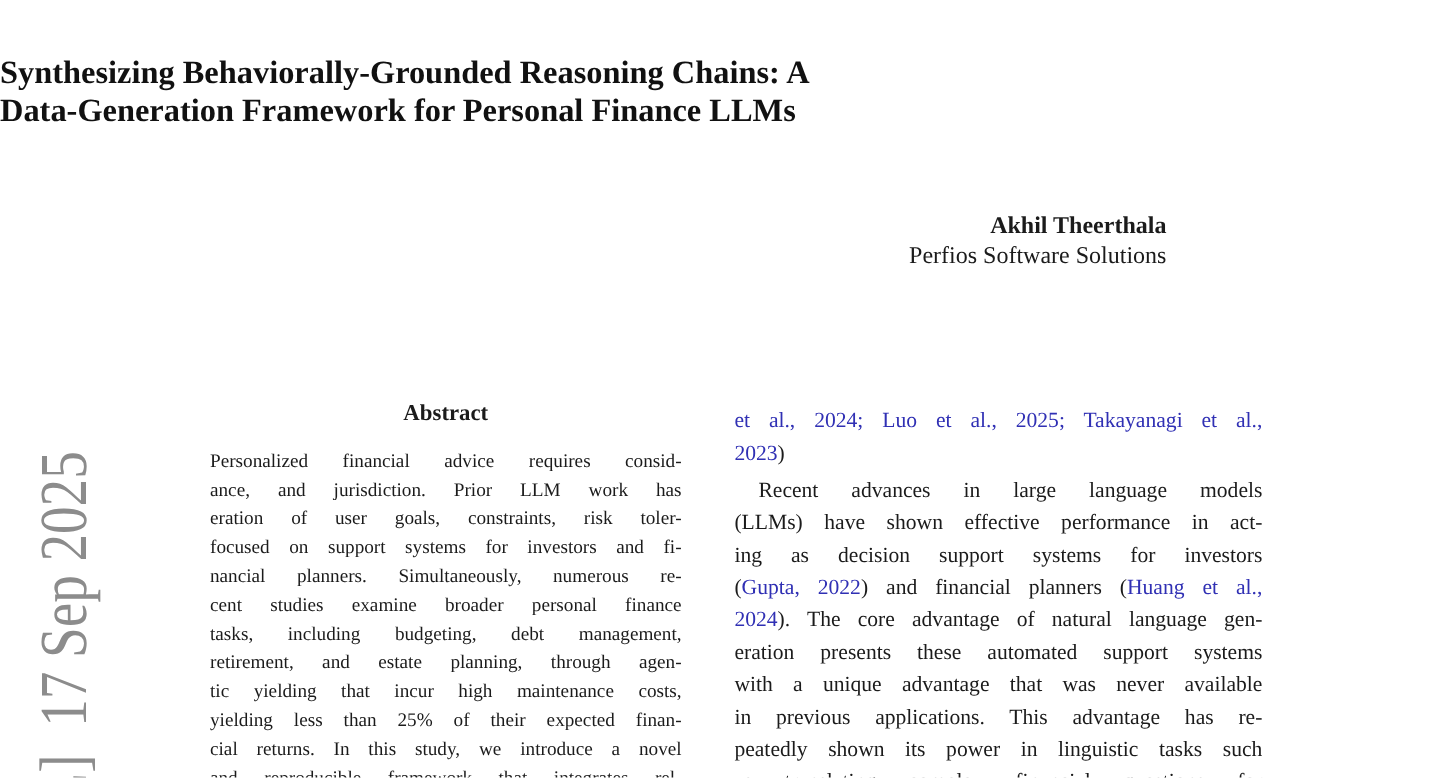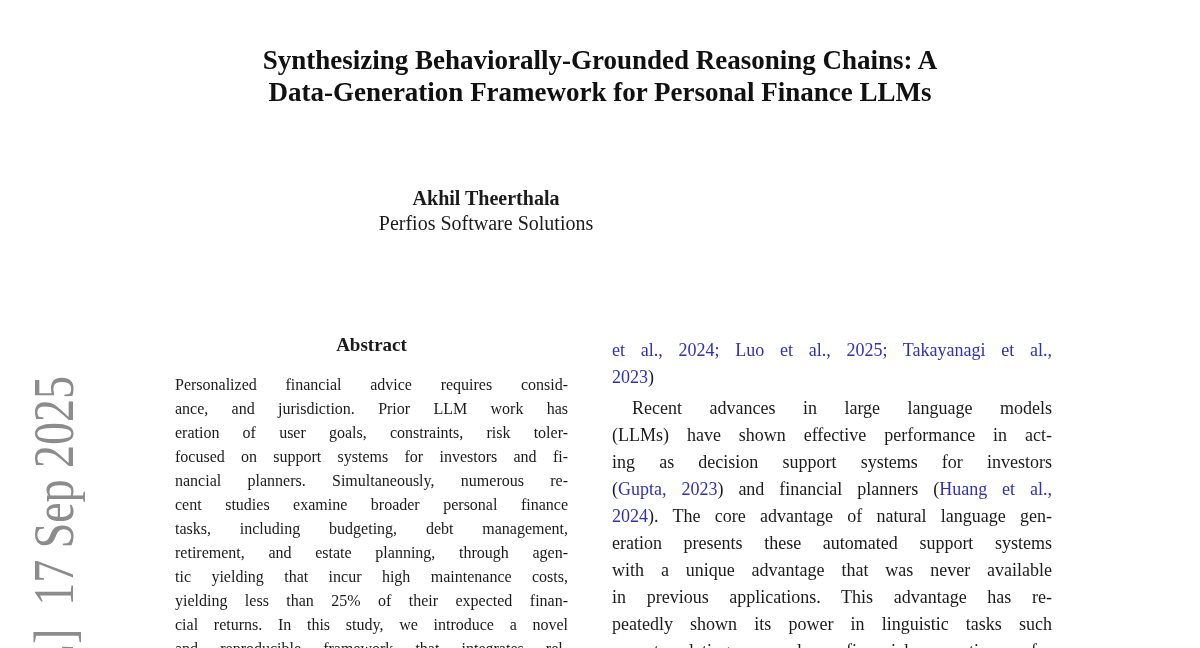--- a/index.html
+++ b/index.html
@@ -24,7 +24,7 @@
   
   .title-block {
     position: absolute; left: 0; top: 44px; width: 1200px;
-    text-align: center;
+    text-align: left;
   }
   .title-line {
     font-size: 27px; font-weight: bold; line-height: 32px; color: #111;

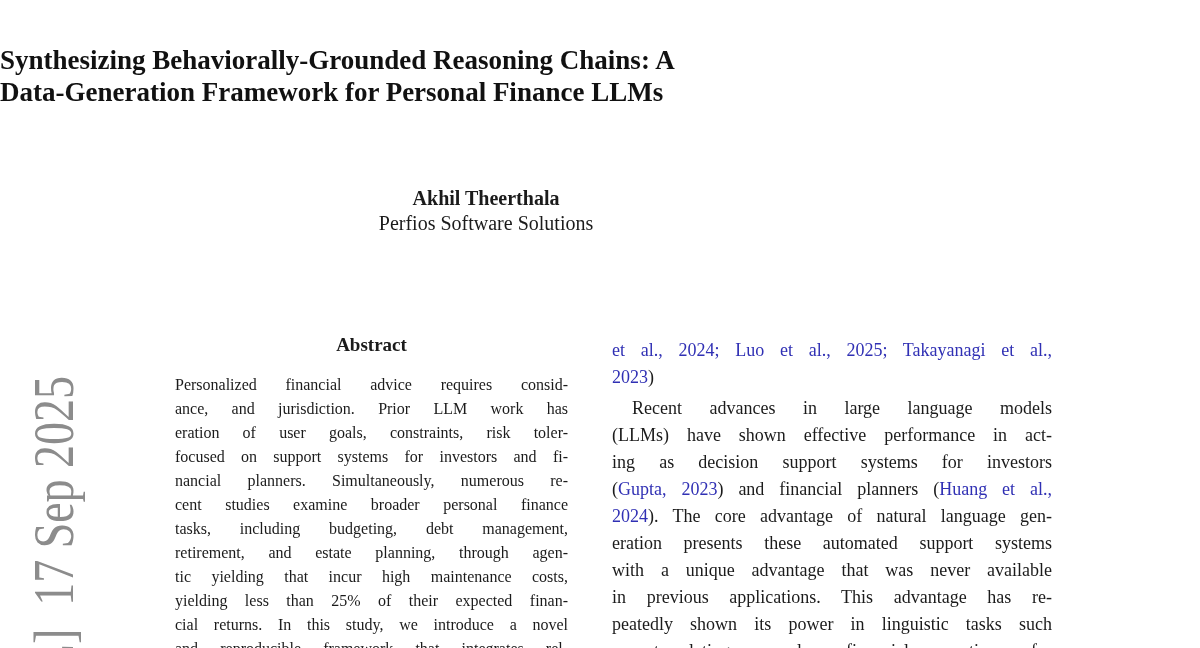--- a/index.html
+++ b/index.html
@@ -30,8 +30,8 @@
     font-size: 27px; font-weight: bold; line-height: 32px; color: #111;
   }
   .author-block {
-    position: absolute; left: 0; top: 186px; width: 972px;
-    text-align: center;
+    position: absolute; left: 0; top: 176px; width: 972px;
+    text-align: right;
   }
   .author-name { font-size: 20px; font-weight: bold; line-height: 25px; }
   .affiliation { font-size: 20px; line-height: 25px; }

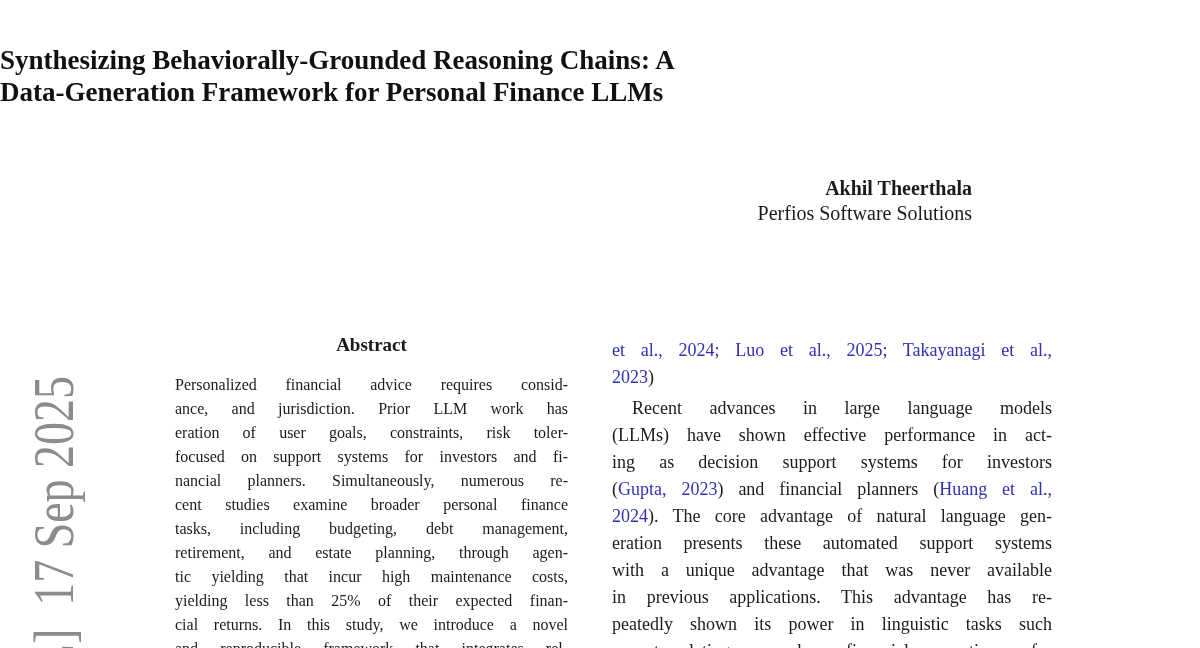--- a/index.html
+++ b/index.html
@@ -98,7 +98,7 @@
         <div class="tline indent para"><span>Recent advances in large language models</span></div>
         <div class="tline"><span>(LLMs) have shown effective performance in act-</span></div>
         <div class="tline"><span>ing as decision support systems for investors</span></div>
-        <div class="tline"><span>(</span><span class="cite">Gupta, 2023</span><span>) and financial planners (</span><span class="cite">Huang et al.,</span></div>
+        <div class="tline"><span>(</span><span class="cite">Gupta, 2022</span><span>) and financial planners (</span><span class="cite">Huang et al.,</span></div>
         <div class="tline"><span class="cite">2024</span><span>). The core advantage of natural language gen-</span></div>
         <div class="tline"><span>eration presents these automated support systems</span></div>
         <div class="tline"><span>with a unique advantage that was never available</span></div>

